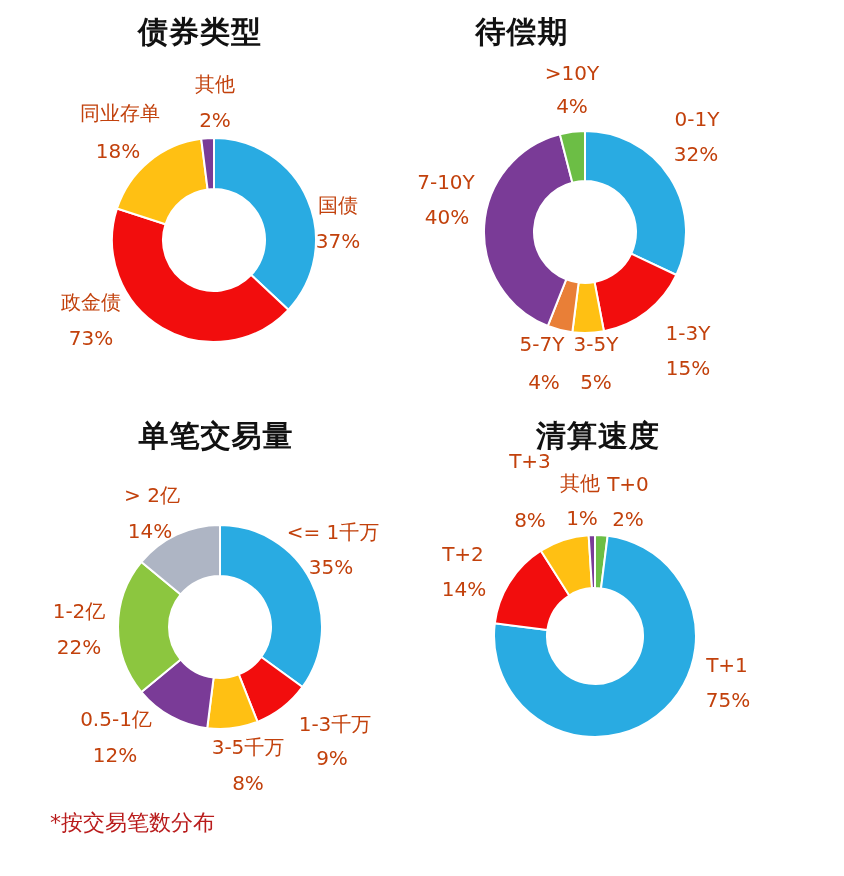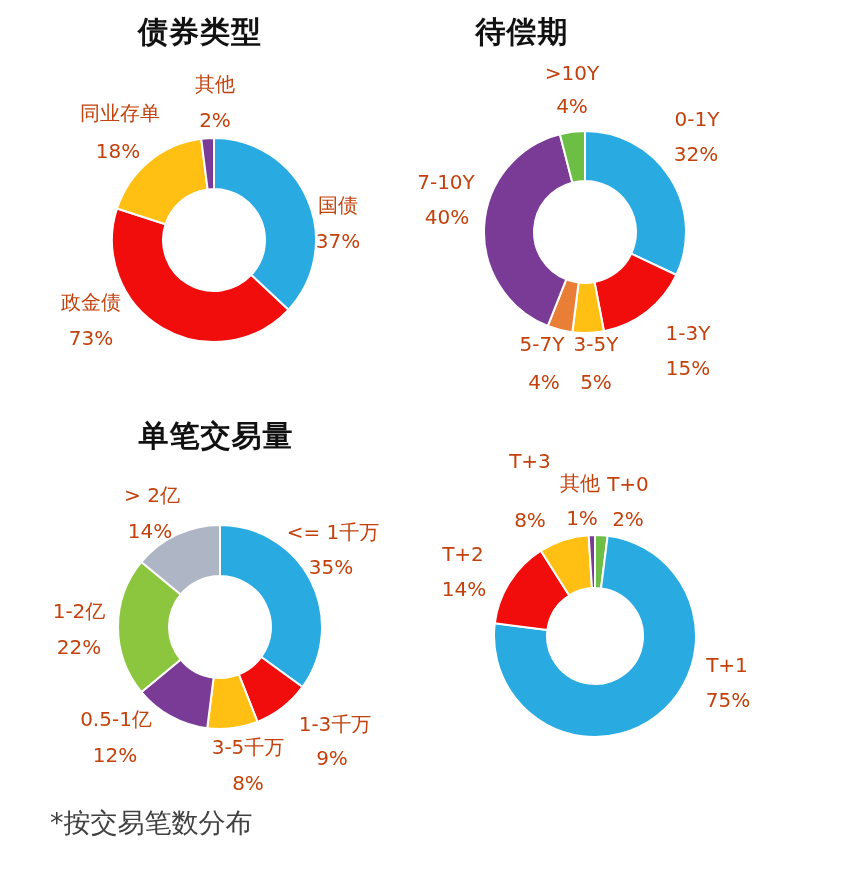--- a/index.html
+++ b/index.html
@@ -38,6 +38,7 @@
   <div class="chart-title t1">待偿期</div>
   <div class="chart-title t0">债券类型</div>
   <div class="chart-title t2">单笔交易量</div>
+  <div class="chart-title t3">清算速度</div>
 
   <svg id="donuts" width="844" height="876" viewBox="0 0 844 876">
       <g>

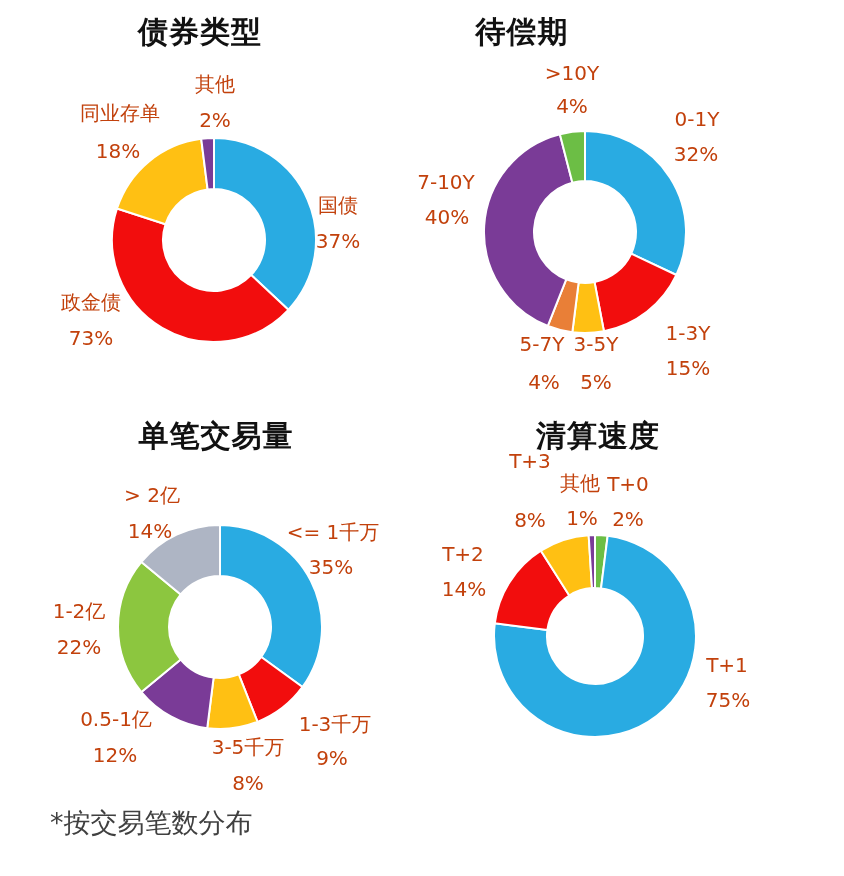--- a/index.html
+++ b/index.html
@@ -26,7 +26,7 @@
   }
   .footnote {
     position:absolute; left:50px; top:806px;
-    font-size:27px; line-height:34px; color:#404040;
+    font-size:22px; line-height:34px; color:#b91c1c;
   }
   .footnote .line2 { margin-left:17px; }
 </style>

